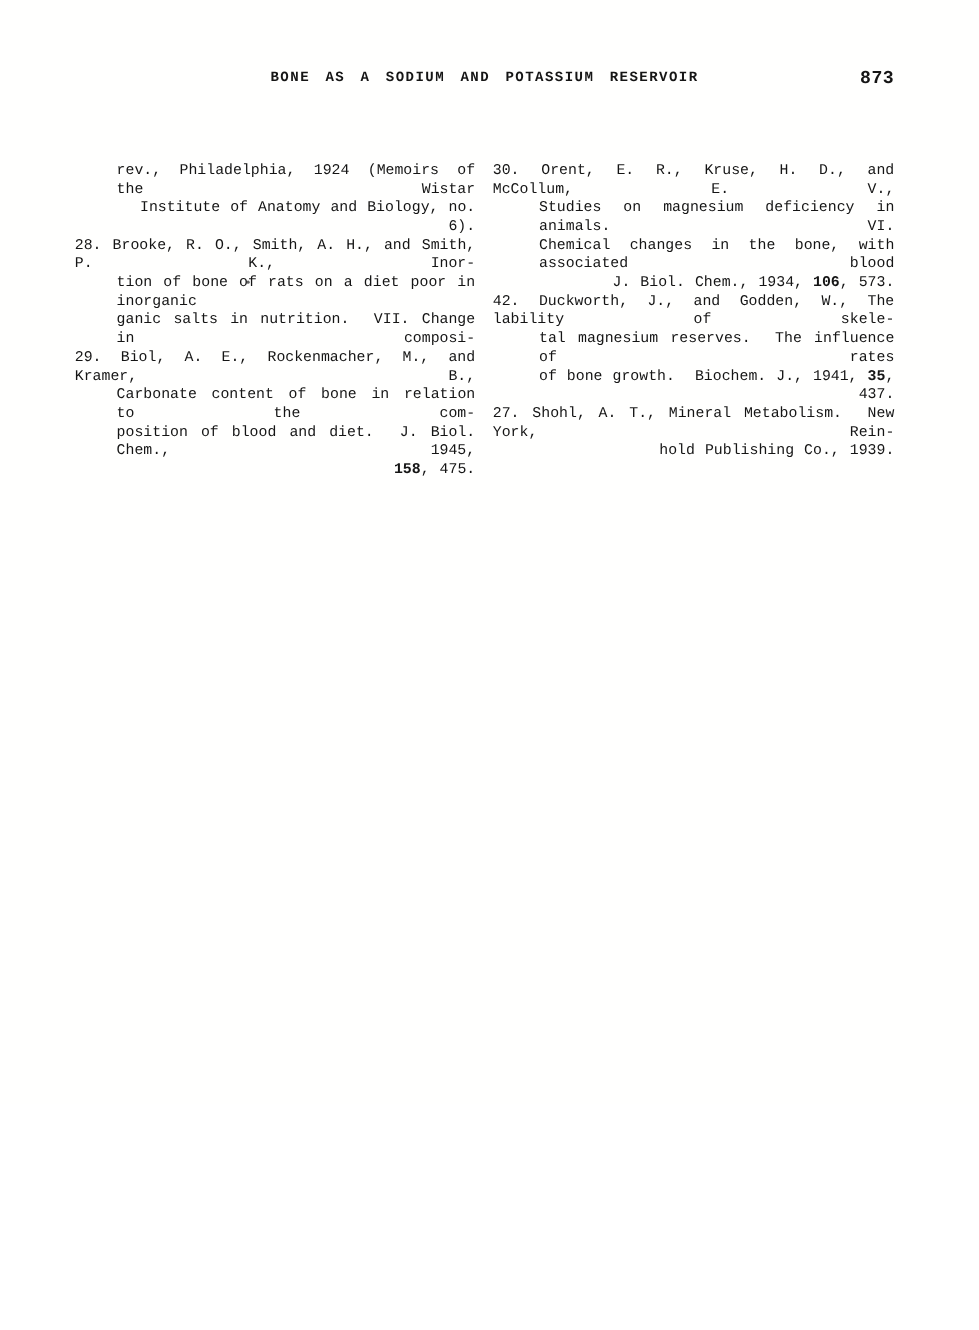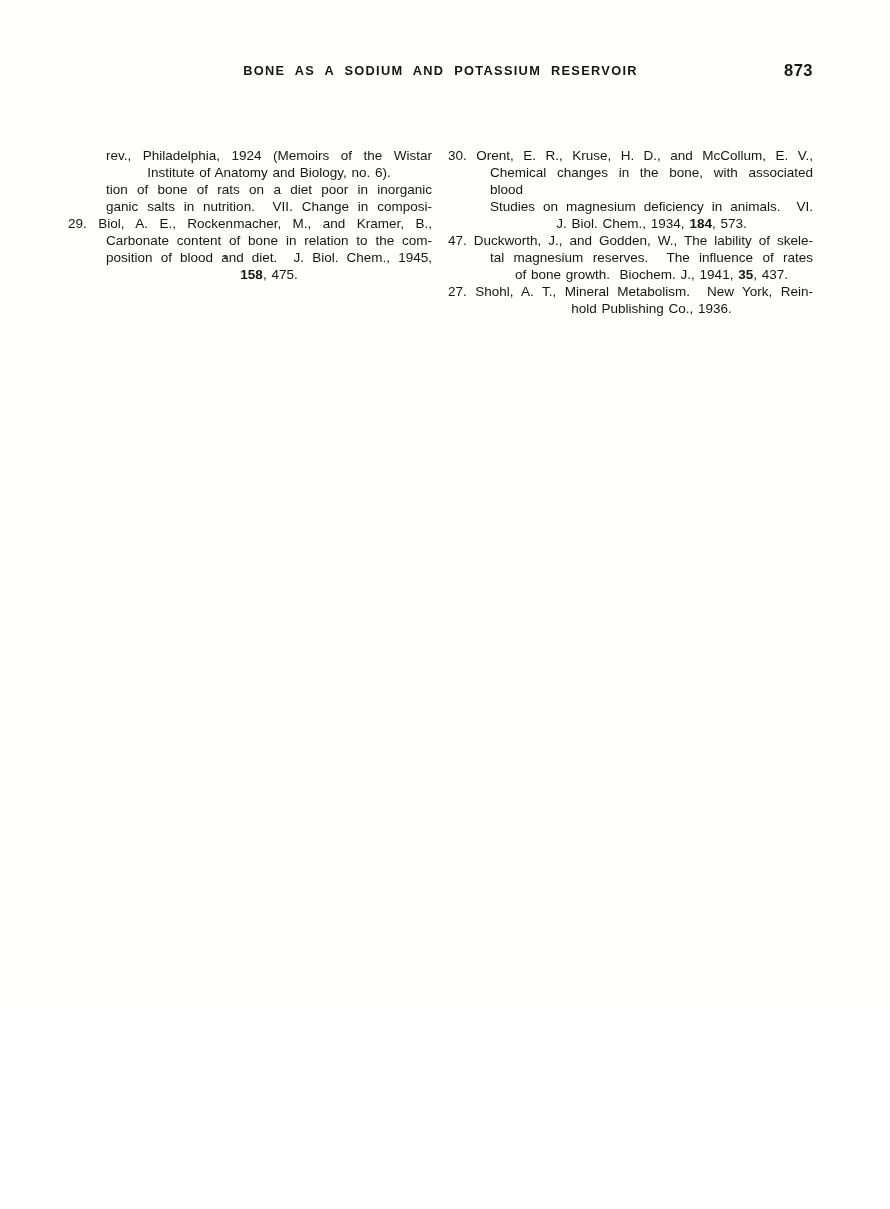--- a/index.html
+++ b/index.html
@@ -13,7 +13,7 @@
     height: 1004px;
     background: #fffffe;
     color: #151515;
-    font-family: Liberation Sans, sans-serif;
+    font-family: Liberation Mono, monospace;
     overflow: hidden;
   }
   .header {

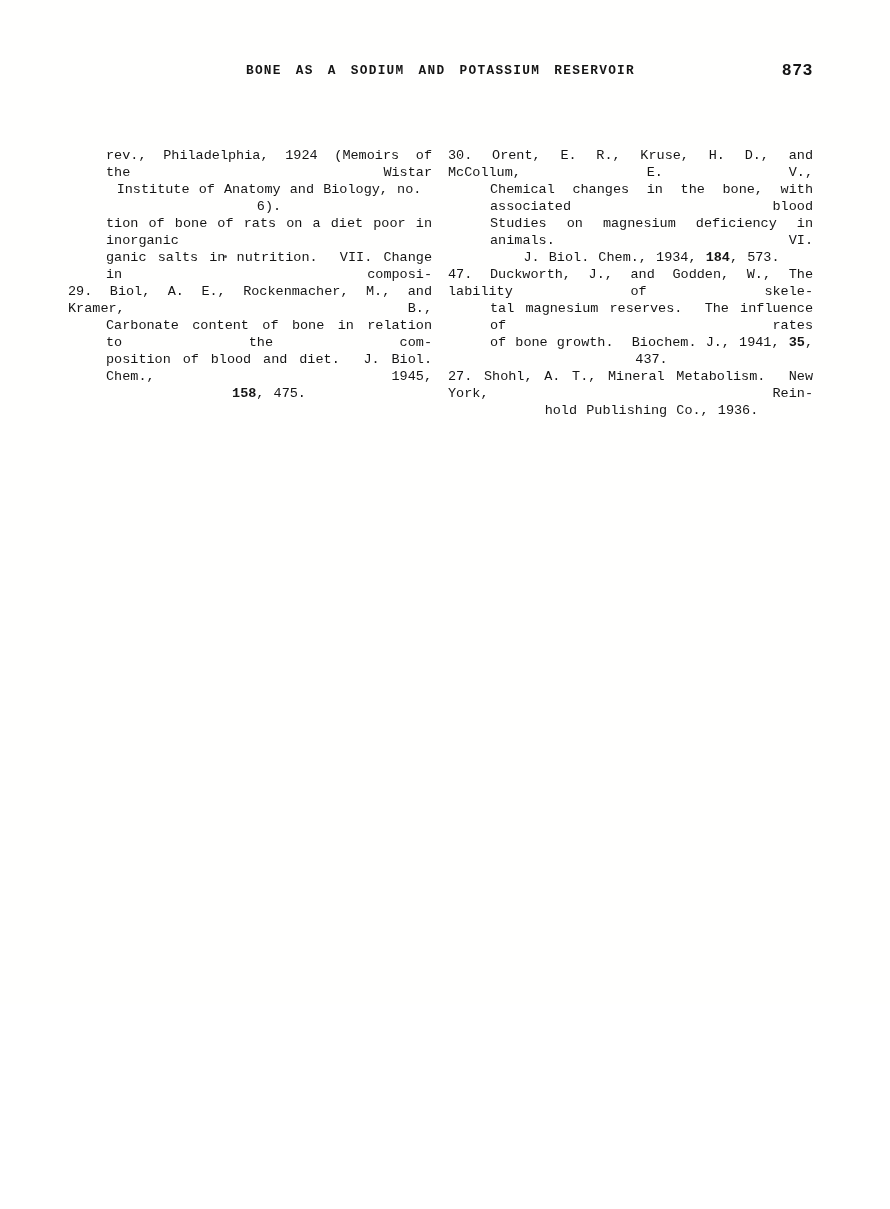--- a/index.html
+++ b/index.html
@@ -56,7 +56,7 @@
   .ref-line {
     line-height: 17px;
     min-height: 17px;
-    text-align: center;
+    text-align: right;
     word-spacing: 1px;
   }
   .ref-line.just {

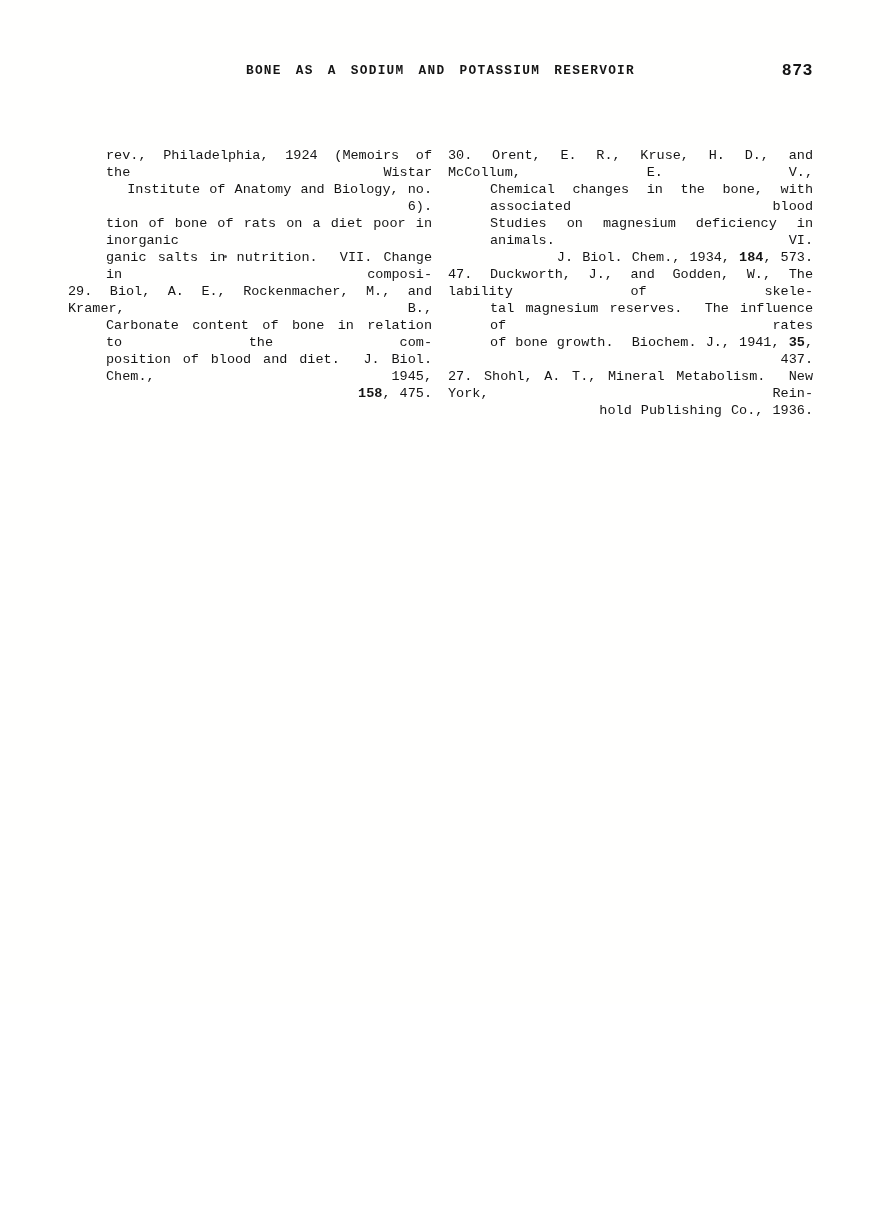--- a/index.html
+++ b/index.html
@@ -93,6 +93,7 @@
         <div class="ref-line cont"><span>Institute of Anatomy and Biology, no. 6).</span></div>
       </div>
       <div class="ref-item">
+        <div class="ref-line just"><span class="ref-num">28.</span> <span>Brooke, R. O., Smith, A. H., and Smith, P. K., Inor-</span></div>
         <div class="ref-line just cont"><span>tion of bone of rats on a diet poor in inorganic</span></div>
         <div class="ref-line just cont"><span>ganic salts in nutrition.&nbsp; VII. Change in composi-</span></div>
       </div>

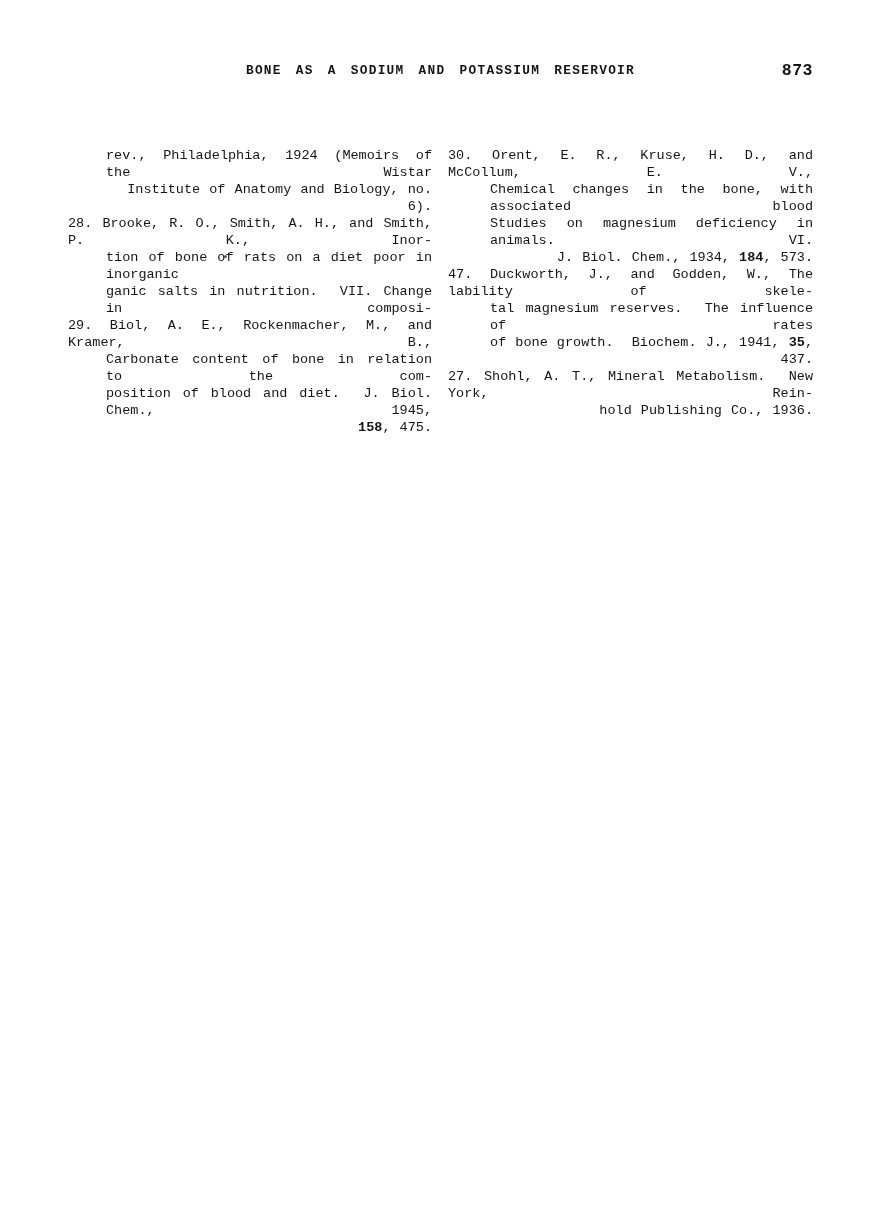--- a/index.html
+++ b/index.html
@@ -107,8 +107,8 @@
   <div class="ref-column col-right">
       <div class="ref-item">
         <div class="ref-line just"><span class="ref-num">30.</span> <span>Orent, E. R., Kruse, H. D., and McCollum, E. V.,</span></div>
+        <div class="ref-line just cont"><span>Studies on magnesium deficiency in animals.&nbsp; VI.</span></div>
         <div class="ref-line just cont"><span>Chemical changes in the bone, with associated blood</span></div>
-        <div class="ref-line just cont"><span>Studies on magnesium deficiency in animals.&nbsp; VI.</span></div>
         <div class="ref-line cont"><span>J. Biol. Chem., 1934, </span><span class="vol">184</span><span>, 573.</span></div>
       </div>
       <div class="ref-item">

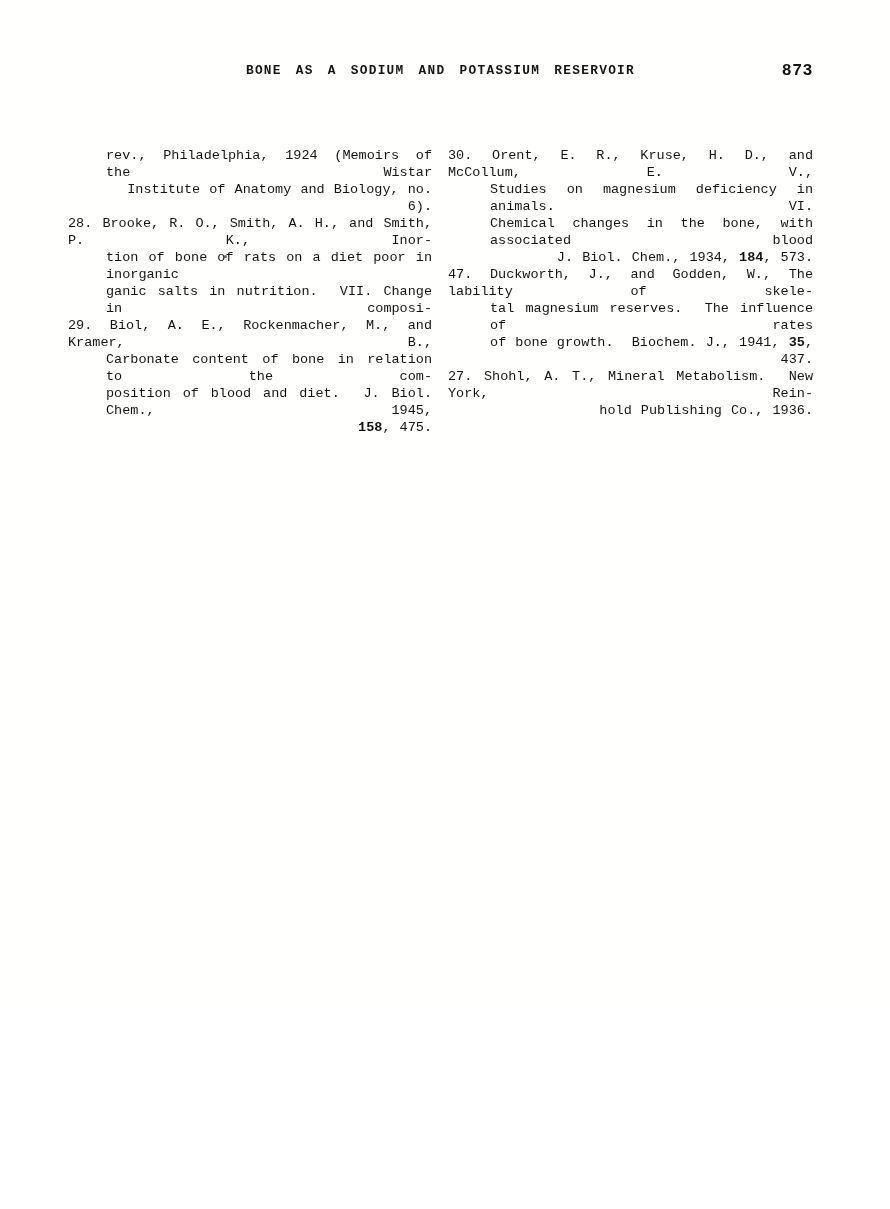--- a/index.html
+++ b/index.html
@@ -109,7 +109,7 @@
         <div class="ref-line just"><span class="ref-num">30.</span> <span>Orent, E. R., Kruse, H. D., and McCollum, E. V.,</span></div>
         <div class="ref-line just cont"><span>Studies on magnesium deficiency in animals.&nbsp; VI.</span></div>
         <div class="ref-line just cont"><span>Chemical changes in the bone, with associated blood</span></div>
-        <div class="ref-line cont"><span>J. Biol. Chem., 1934, </span><span class="vol">184</span><span>, 573.</span></div>
+        <div class="ref-line cont"><span>J. Biol. Chem., 1934, </span><span class="vol">106</span><span>, 573.</span></div>
       </div>
       <div class="ref-item">
         <div class="ref-line just"><span class="ref-num">47.</span> <span>Duckworth, J., and Godden, W., The lability of skele-</span></div>

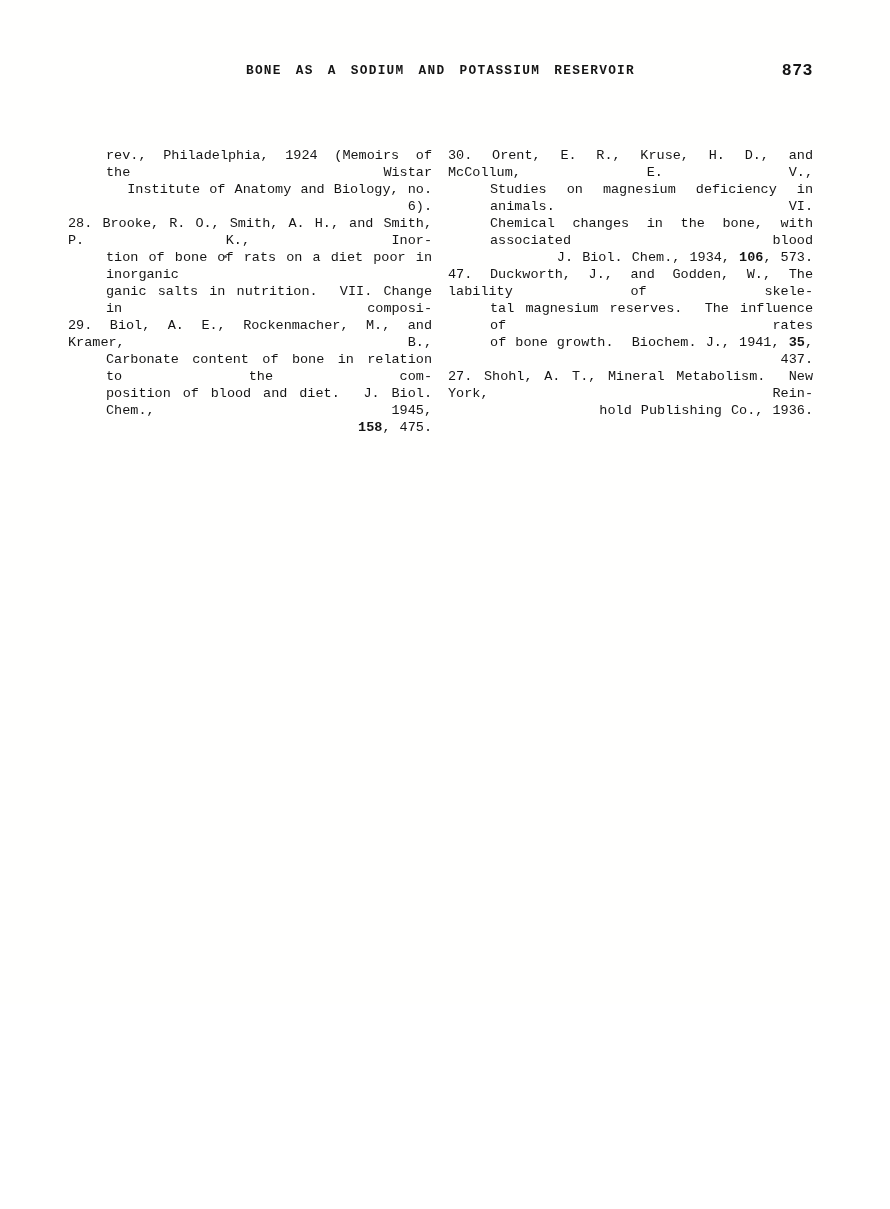--- a/index.html
+++ b/index.html
@@ -112,7 +112,7 @@
         <div class="ref-line cont"><span>J. Biol. Chem., 1934, </span><span class="vol">106</span><span>, 573.</span></div>
       </div>
       <div class="ref-item">
-        <div class="ref-line just"><span class="ref-num">47.</span> <span>Duckworth, J., and Godden, W., The lability of skele-</span></div>
+        <div class="ref-line just"><span class="ref-num">42.</span> <span>Duckworth, J., and Godden, W., The lability of skele-</span></div>
         <div class="ref-line just cont"><span>tal magnesium reserves.&nbsp; The influence of rates</span></div>
         <div class="ref-line cont"><span>of bone growth.&nbsp; Biochem. J., 1941, </span><span class="vol">35</span><span>, 437.</span></div>
       </div>

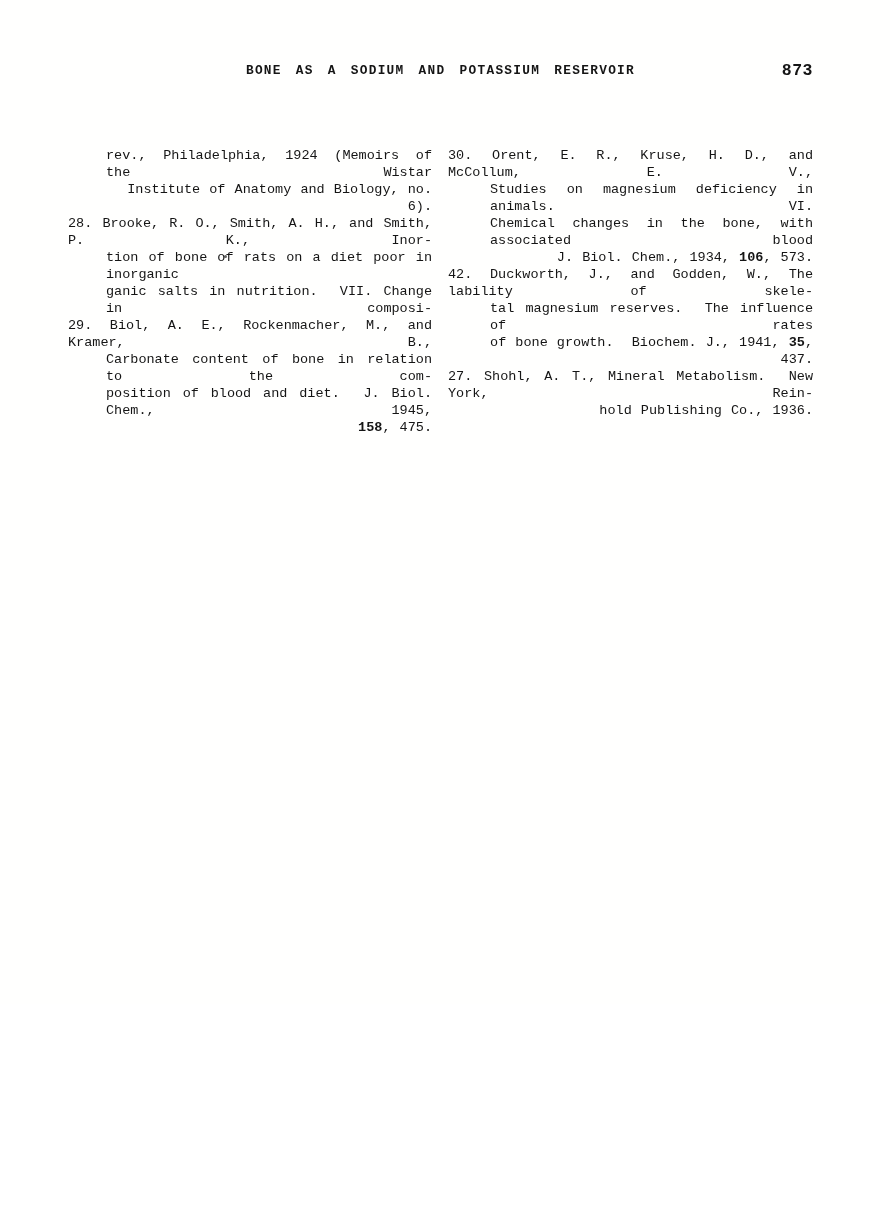--- a/index.html
+++ b/index.html
@@ -118,7 +118,7 @@
       </div>
       <div class="ref-item">
         <div class="ref-line just"><span class="ref-num">27.</span> <span>Shohl, A. T., Mineral Metabolism.&nbsp; New York, Rein-</span></div>
-        <div class="ref-line cont"><span>hold Publishing Co., 1936.</span></div>
+        <div class="ref-line cont"><span>hold Publishing Co., 1939.</span></div>
       </div>
     </div>
   <div class="speck"></div>

